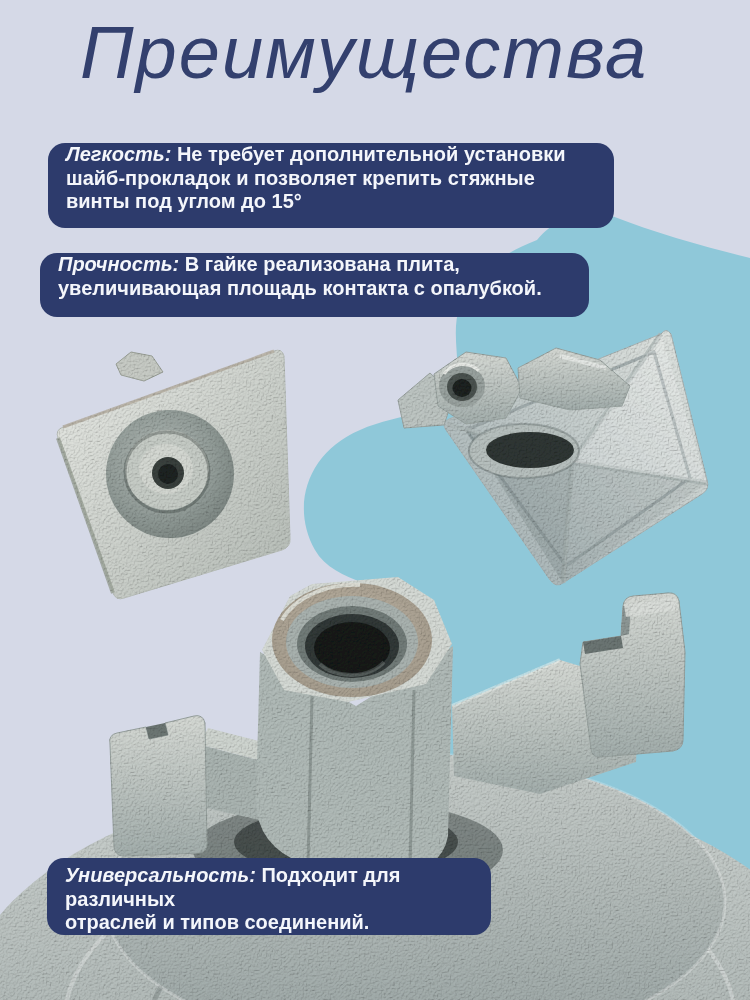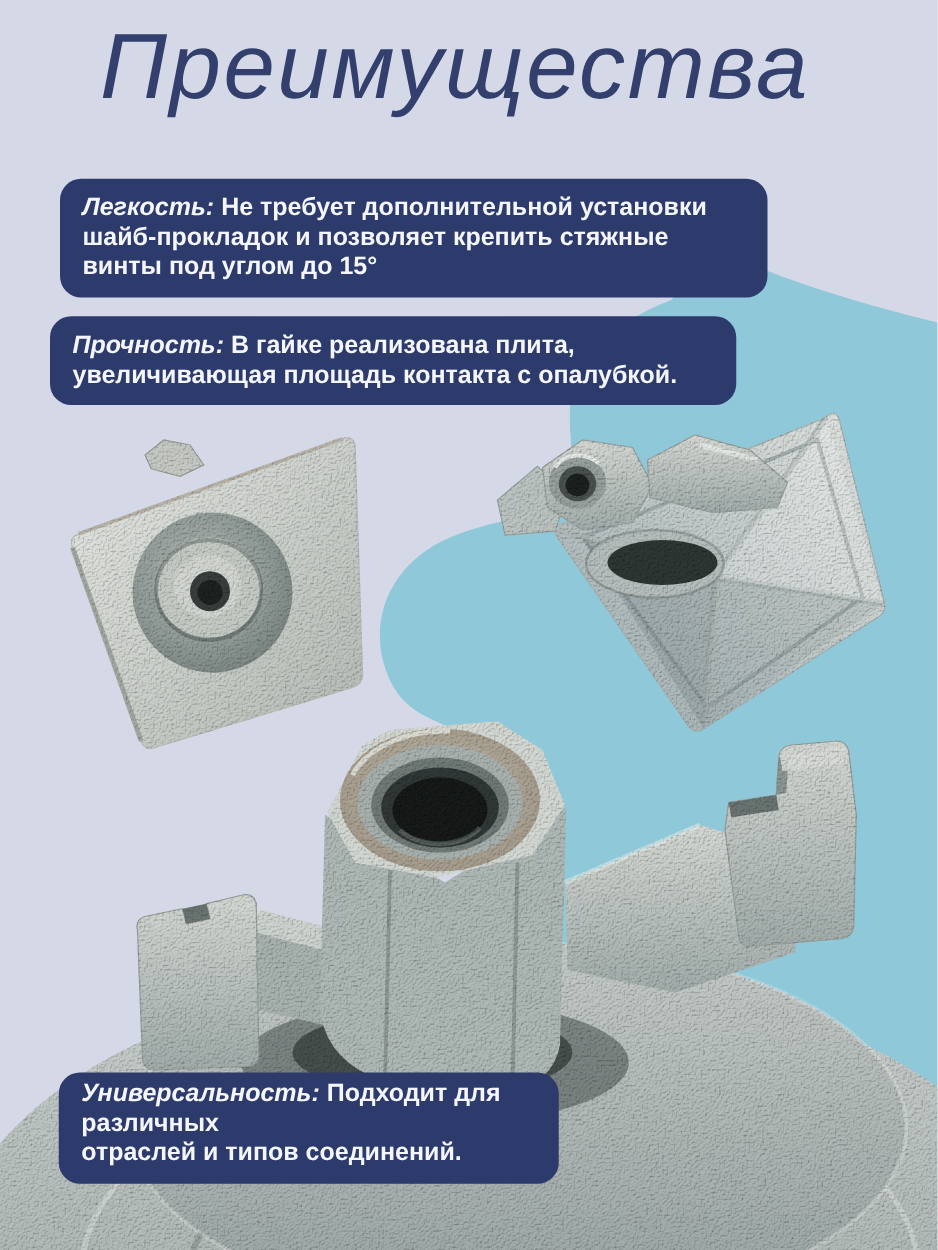--- a/index.html
+++ b/index.html
@@ -39,7 +39,7 @@
     font-size:20px;
     line-height:23.5px;
     font-weight:600;
-    padding:12px 18px;
+    padding:0 18px;
     box-sizing:border-box;
     z-index:3;
   }

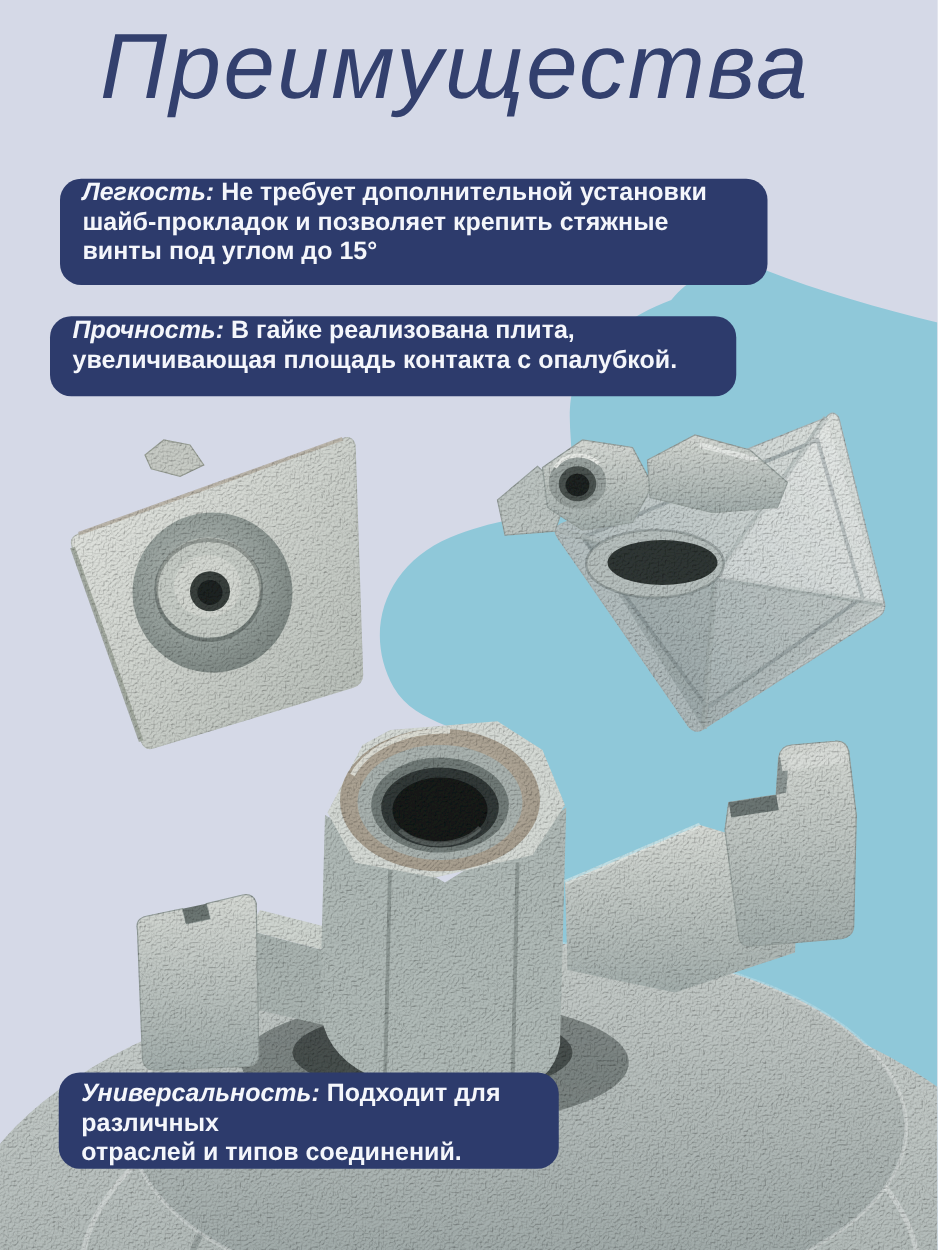--- a/index.html
+++ b/index.html
@@ -47,7 +47,7 @@
   .card .body{white-space:pre-line;}
   .card-1{left:48px;top:143px;width:566px;min-height:85px;}
   .card-2{left:40px;top:253px;width:549px;min-height:64px;}
-  .card-3{left:47px;top:858px;width:400px;min-height:62px;padding-top:6px;}
+  .card-3{left:47px;top:858px;width:444px;min-height:62px;padding-top:6px;}
 </style>
 </head>
 <body>

